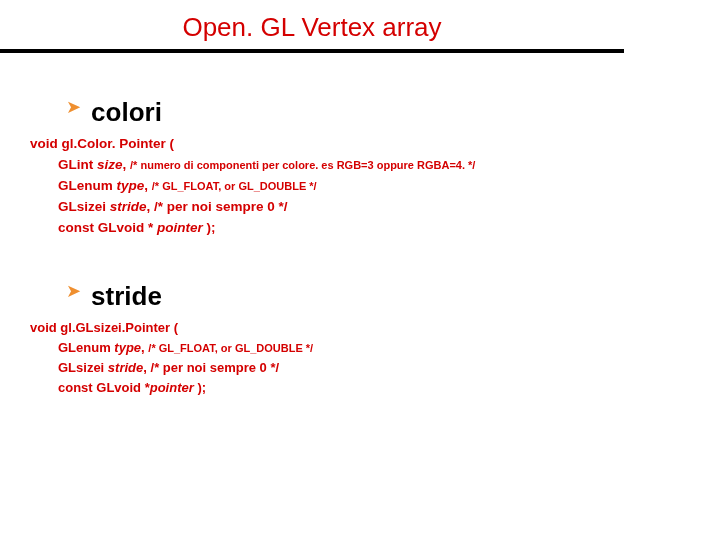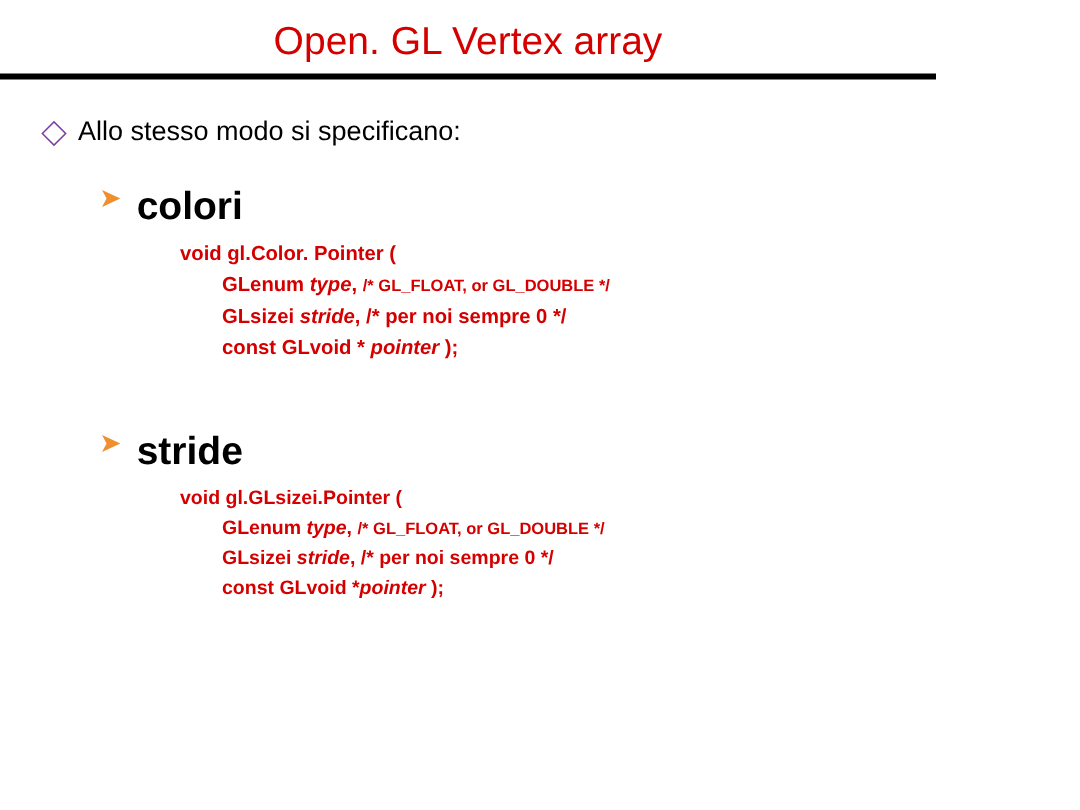--- a/index.html
+++ b/index.html
@@ -114,10 +114,6 @@
 
   <div class="body">
 
-    <div class="lvl1">
-      <span class="diamond"></span>
-      <span>Allo stesso modo si specificano:</span>
-    </div>
 
     <div class="lvl2">
       <span class="arrow">➤</span>

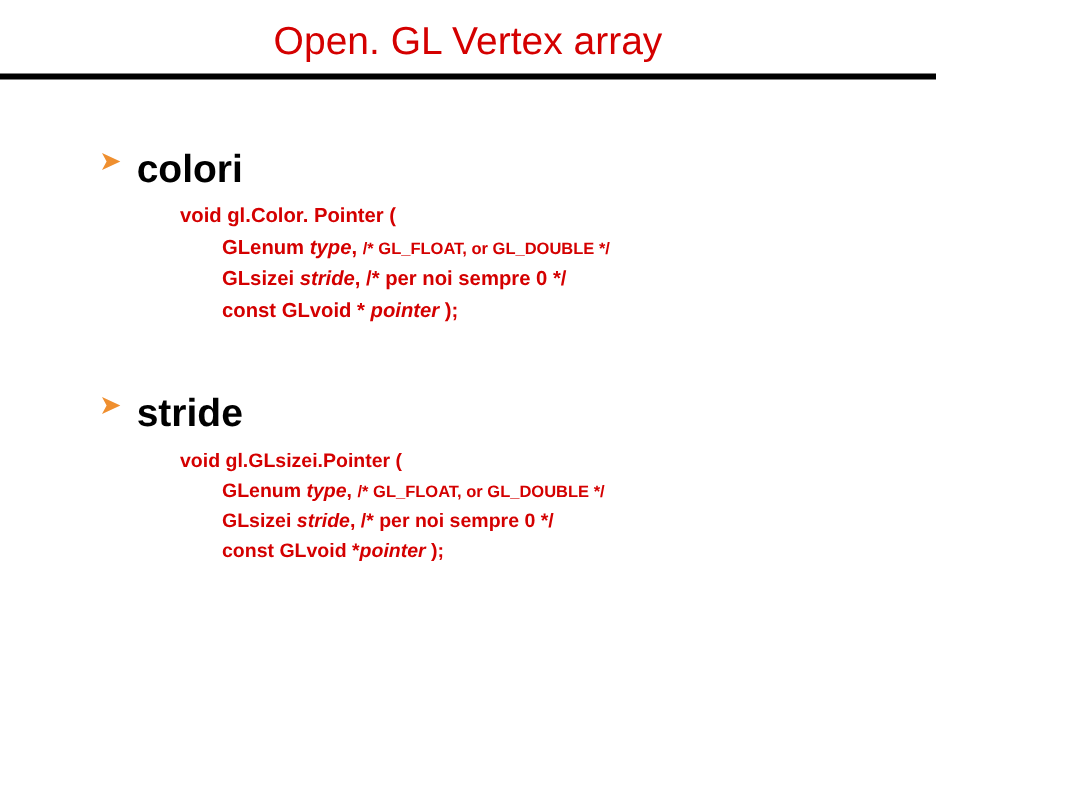--- a/index.html
+++ b/index.html
@@ -69,7 +69,6 @@
     font-weight: 700;
   }
   .codeblock {
-    margin-left: 90px;
     margin-top: 6px;
     font-size: 13.5px;
     line-height: 1.55;

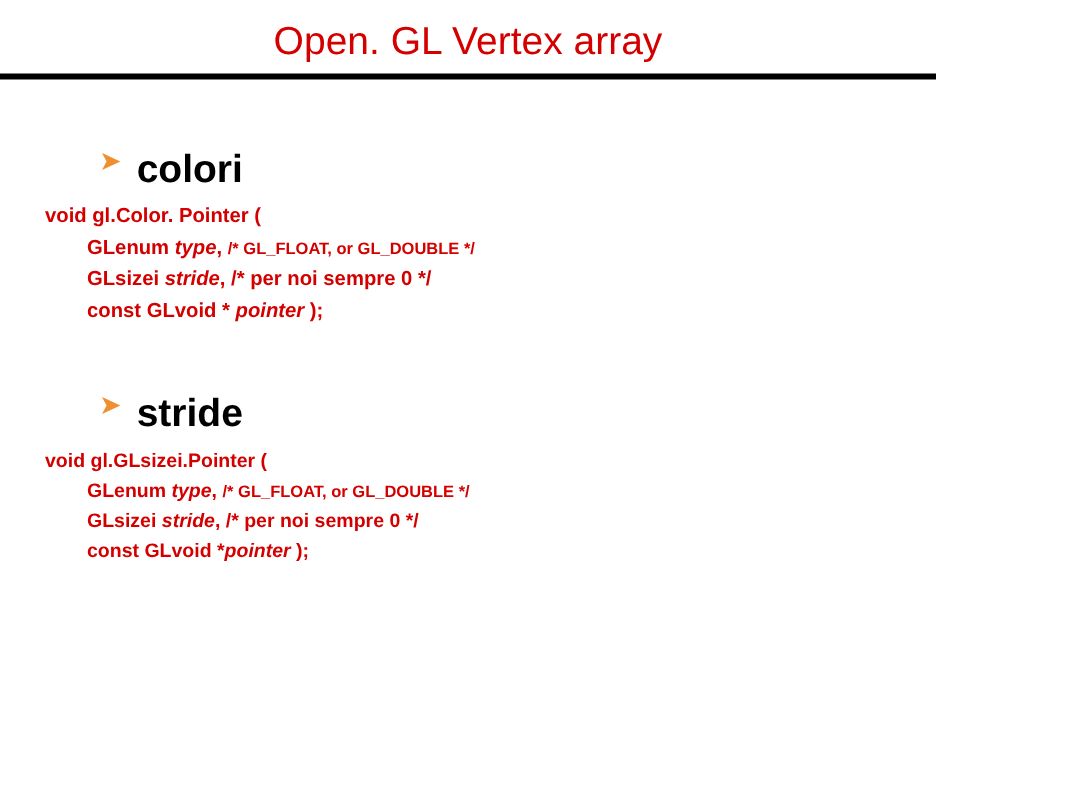--- a/index.html
+++ b/index.html
@@ -121,6 +121,10 @@
     <div class="codeblock">
       <div class="sig">void gl.Color. Pointer (</div>
       <div class="paramline">
+        <span class="type">GLint </span><span class="ident">size</span><span class="punct">,</span>
+        <span class="cmt small">/* numero di componenti per colore. es RGB=3 oppure RGBA=4. */</span>
+      </div>
+      <div class="paramline">
         <span class="type">GLenum </span><span class="ident">type</span><span class="punct">,</span>
         <span class="cmt small">/* GL_FLOAT, or GL_DOUBLE */</span>
       </div>

